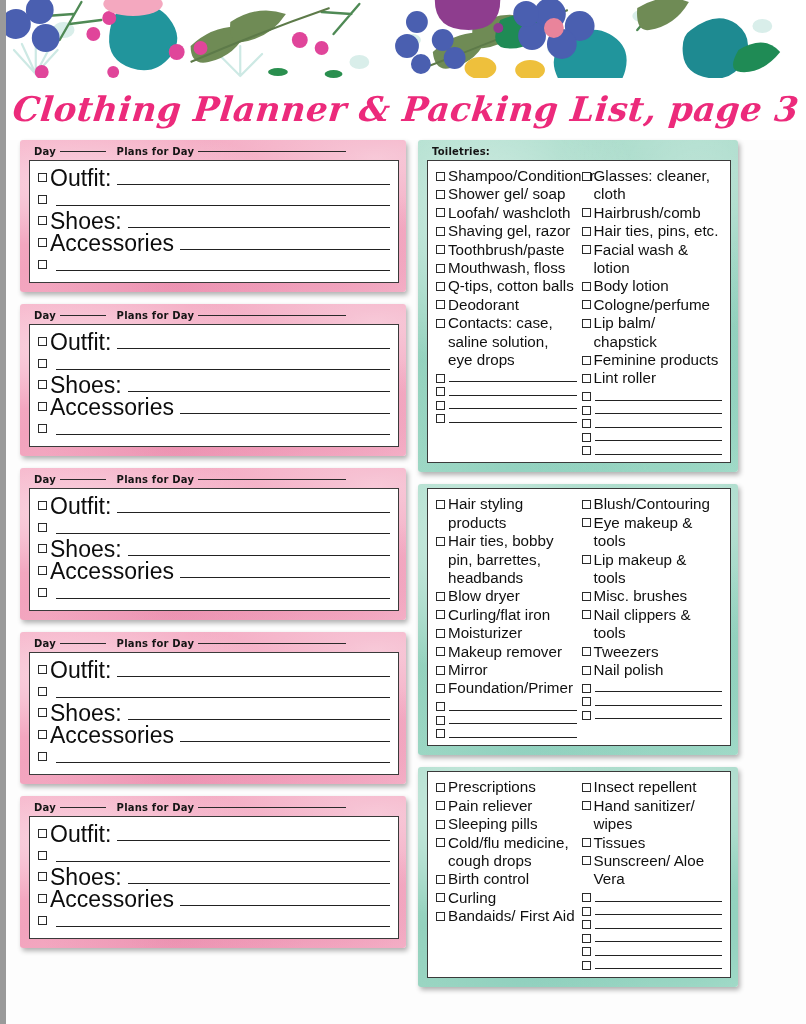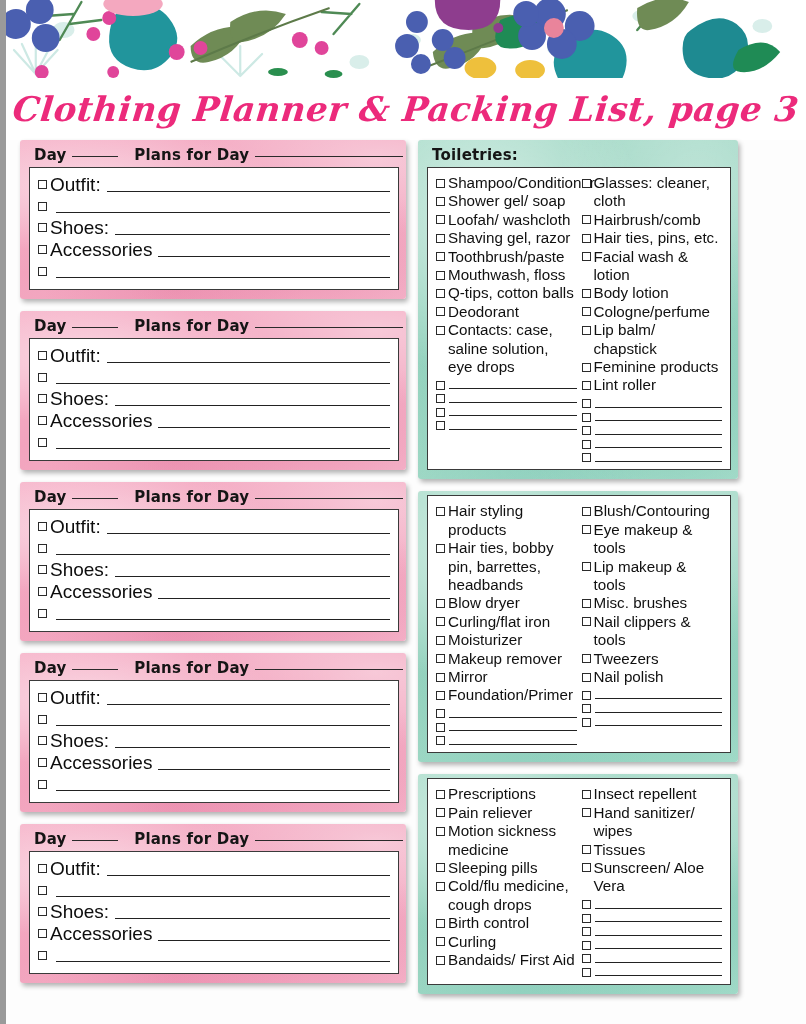--- a/index.html
+++ b/index.html
@@ -82,7 +82,7 @@
 
   .card-head {
     font-family: "DejaVu Sans", sans-serif;
-    font-size: 15px;
+    font-size: 10px;
     font-weight: 600;
     color: #151515;
     padding: 2px 2px 3px 5px;

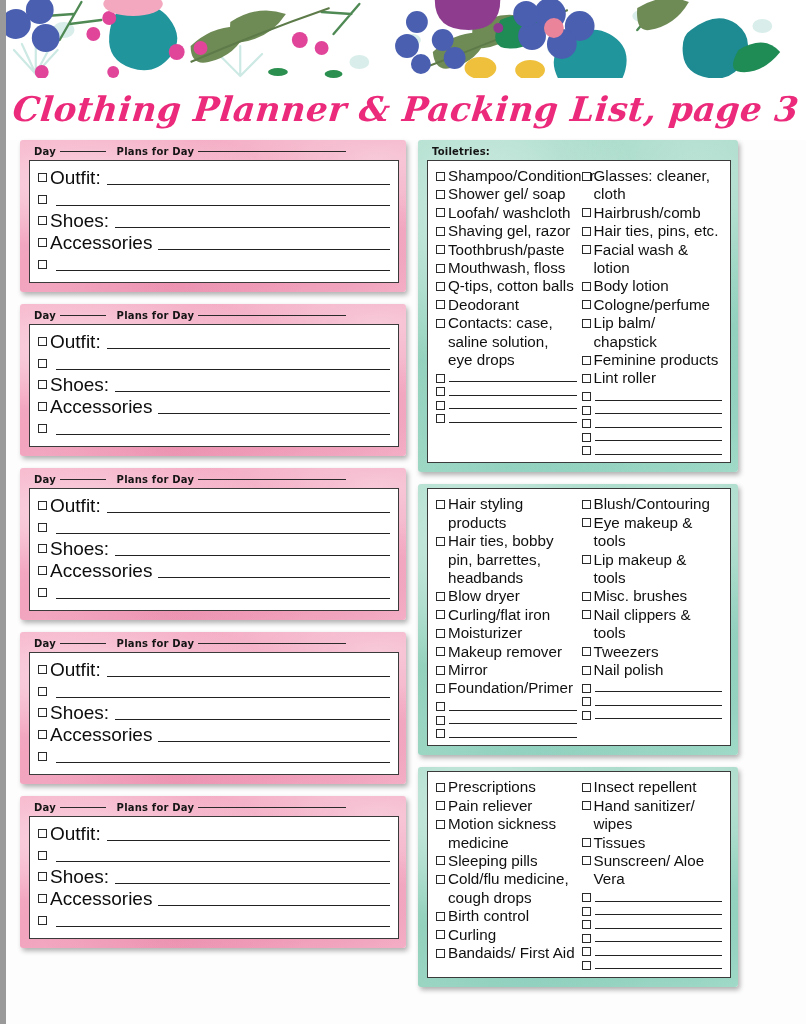--- a/index.html
+++ b/index.html
@@ -125,7 +125,7 @@
   
   .drow { margin-bottom: 0px; }
   .drow .lbl {
-    font-size: 19px;
+    font-size: 23px;
     line-height: 22px;
     white-space: nowrap;
     color: #0d0d0d;

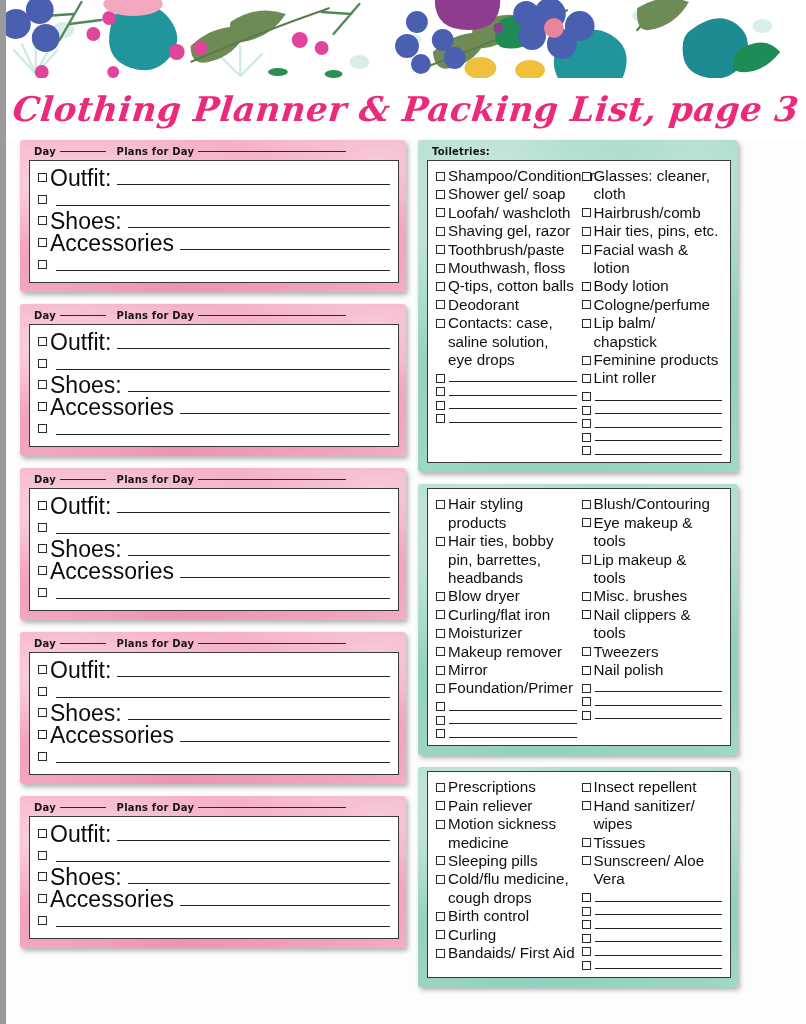--- a/index.html
+++ b/index.html
@@ -638,10 +638,6 @@
                 </div>
                 <div class="row">
                   <span class="cbx"></span>
-                  <span class="txt">Motion sickness medicine</span>
-                </div>
-                <div class="row">
-                  <span class="cbx"></span>
                   <span class="txt">Sleeping pills</span>
                 </div>
                 <div class="row">

